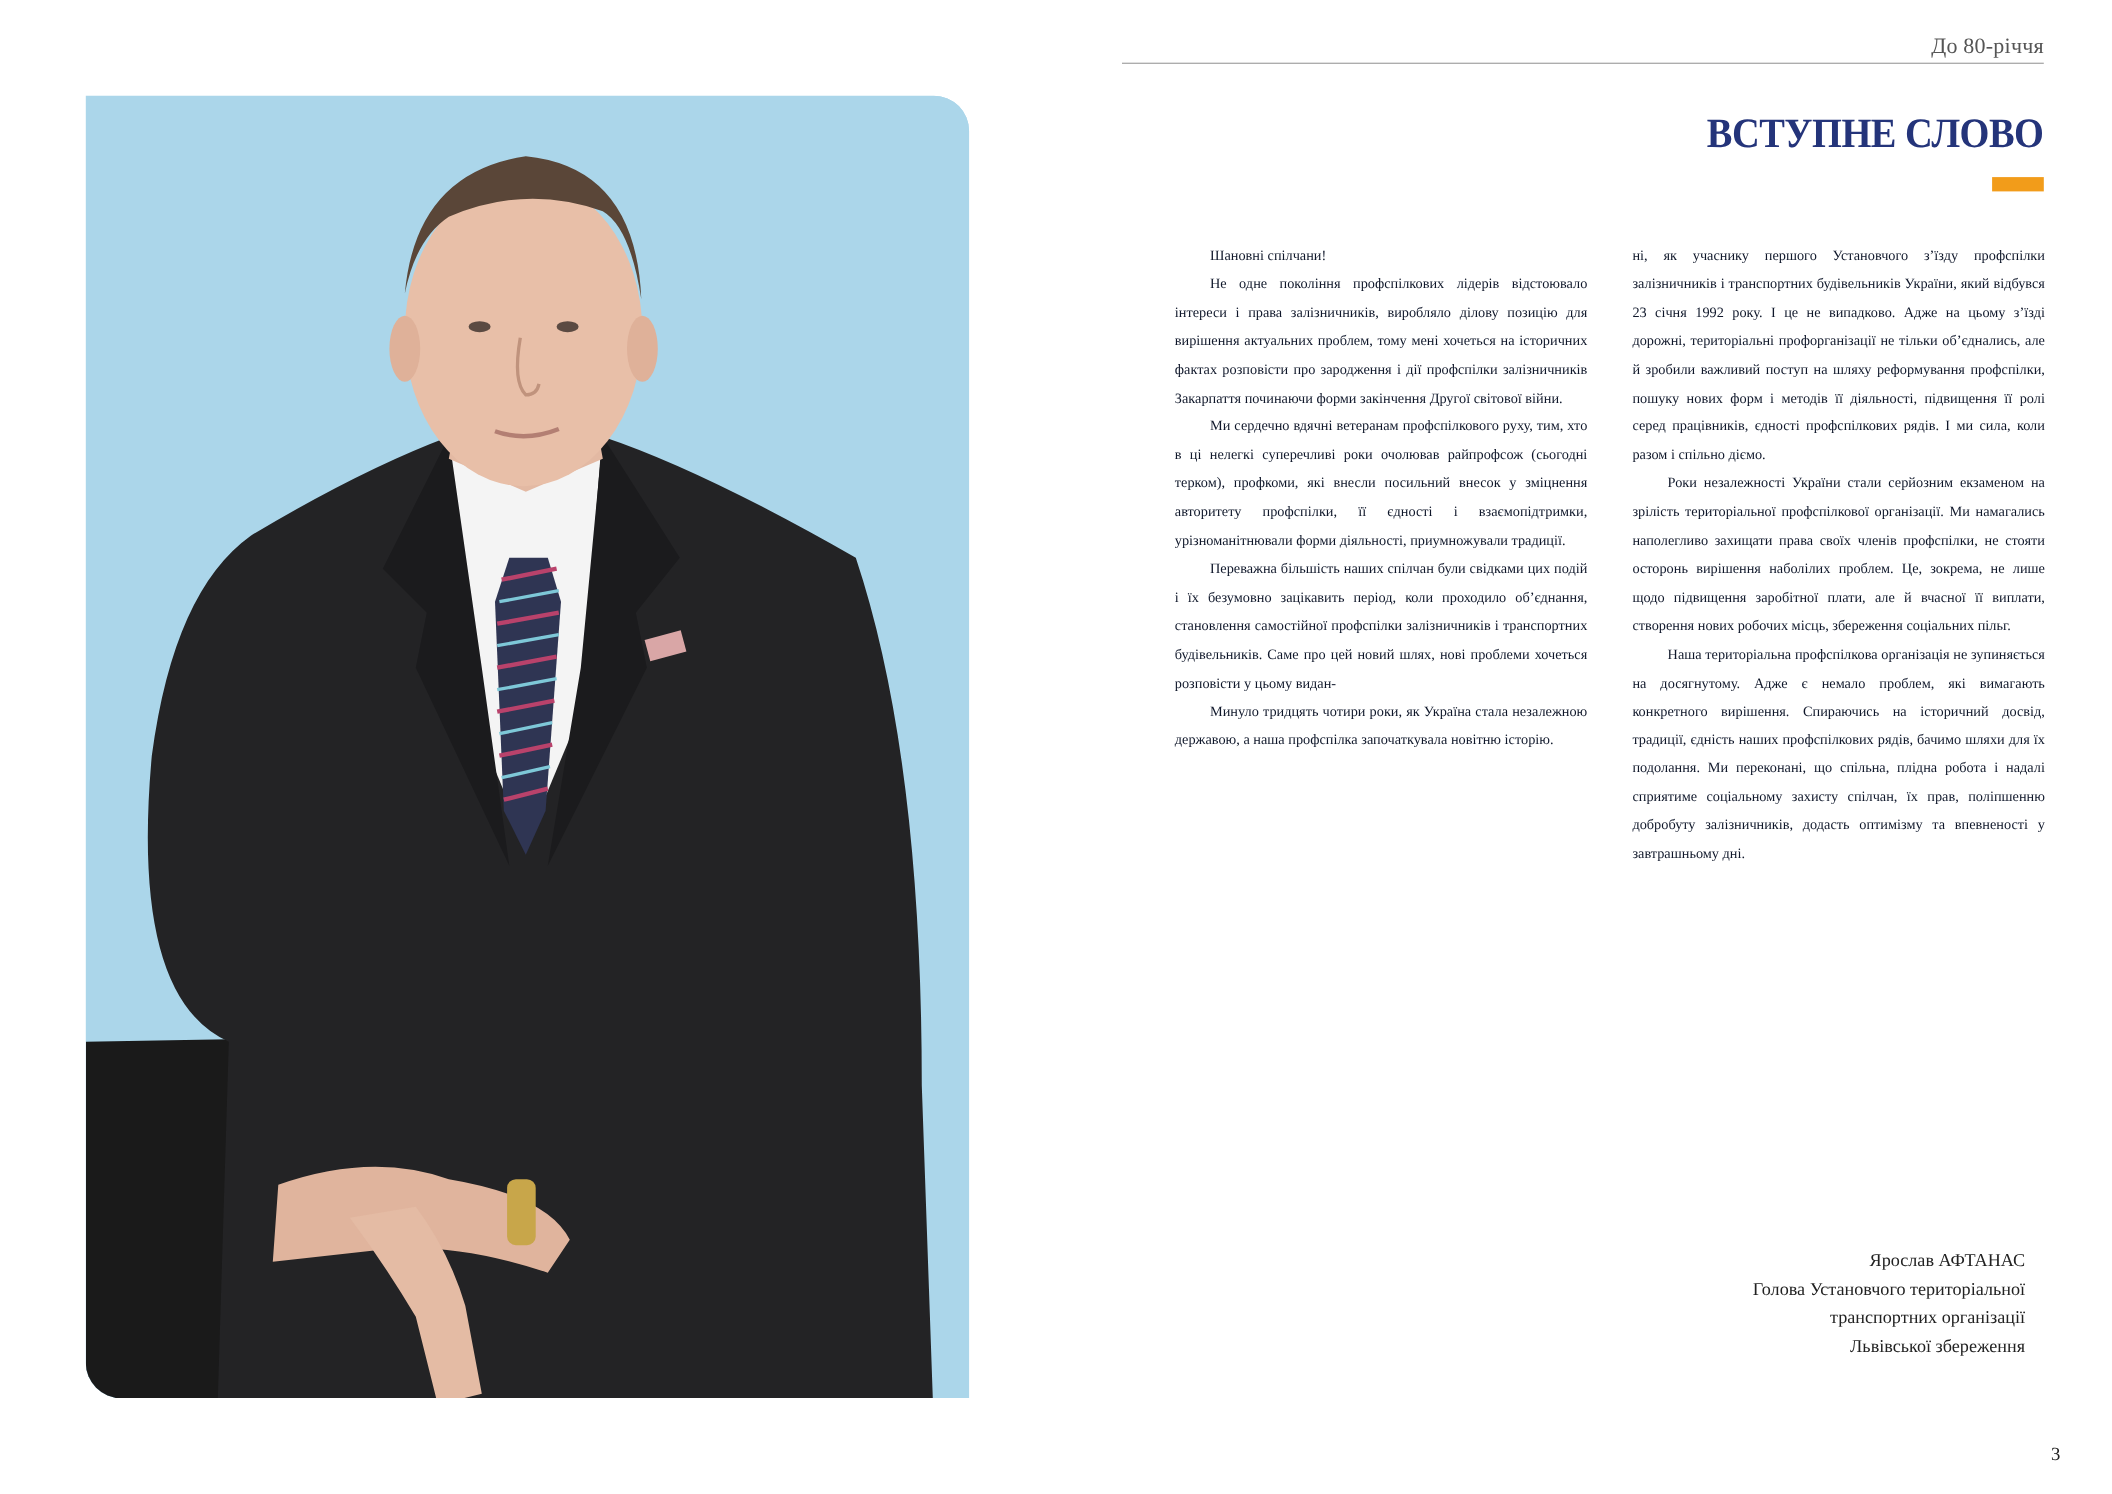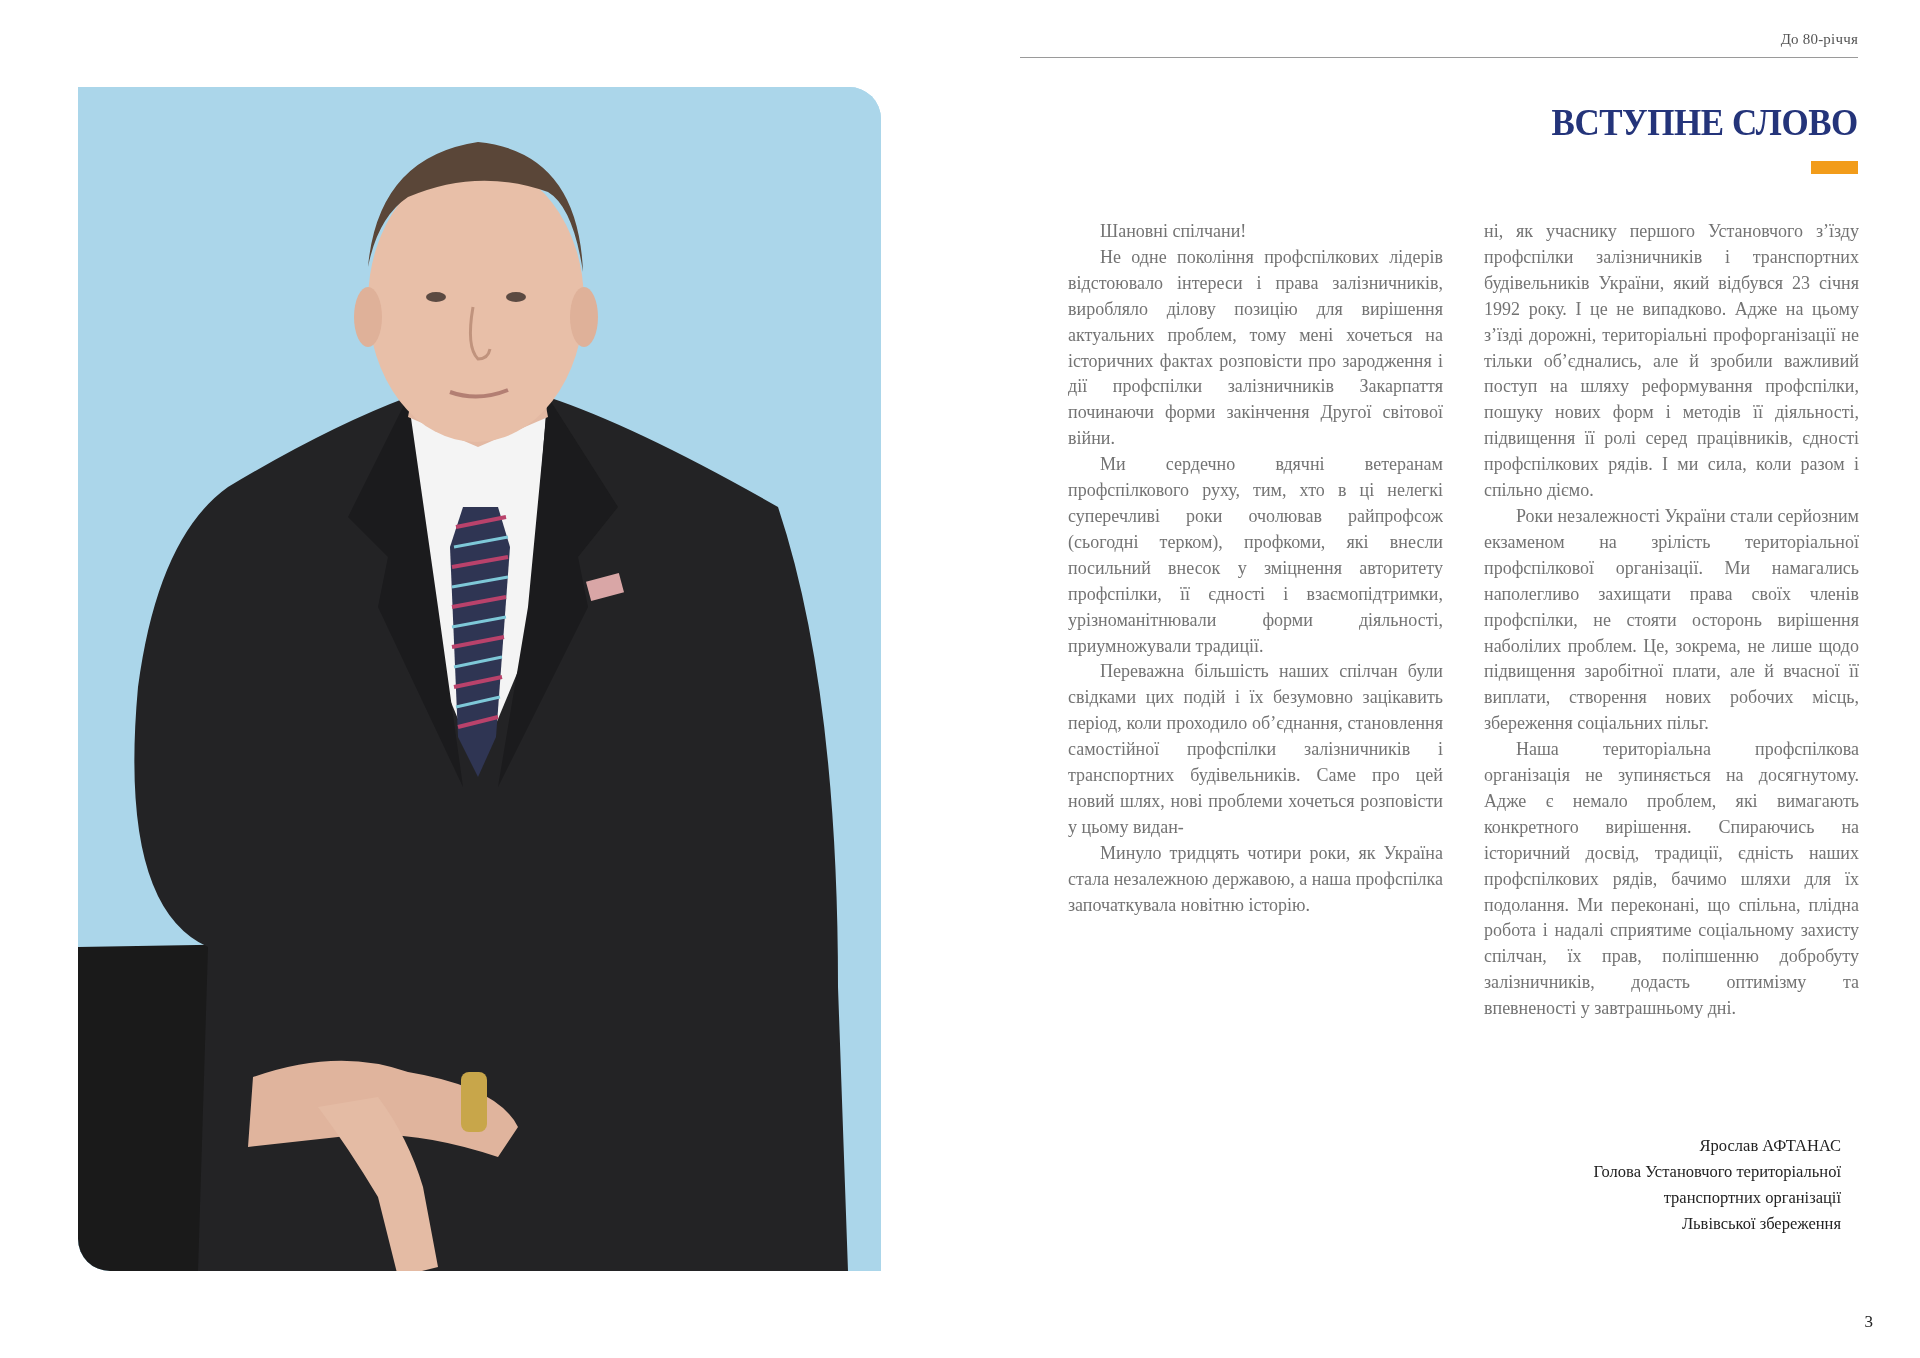--- a/index.html
+++ b/index.html
@@ -17,7 +17,7 @@
   .photo svg { display: block; width: 100%; height: 100%; }
   .running-head {
     position: absolute; right: 62px; top: 31px;
-    font-family: "Liberation Serif", serif; font-size: 15px; color: #555;
+    font-family: "Liberation Serif", serif; font-size: 20px; color: #555;
     letter-spacing: 0.2px;
   }
   .rule {

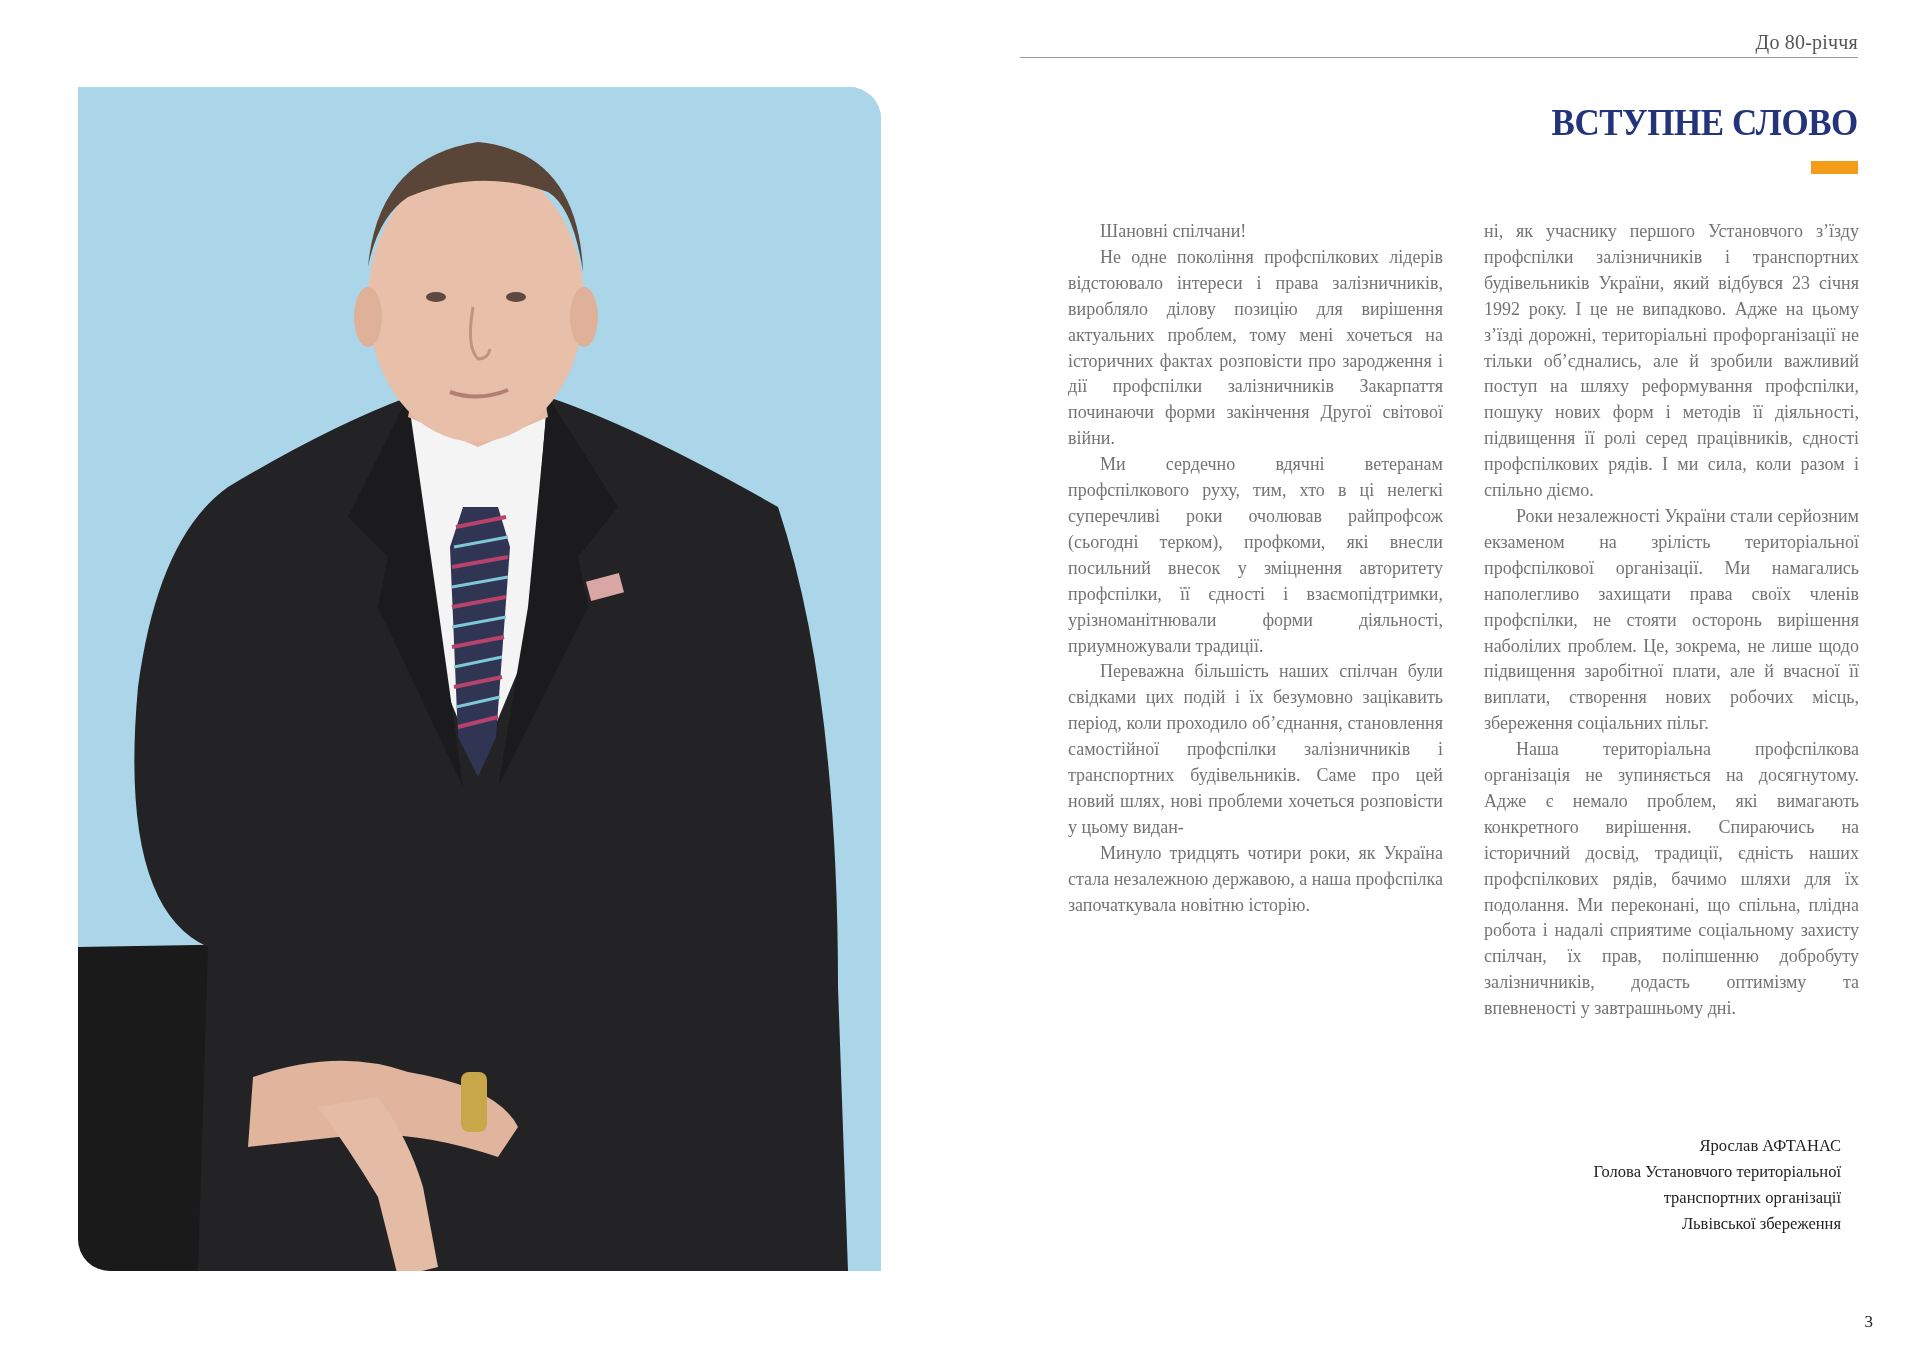--- a/index.html
+++ b/index.html
@@ -36,8 +36,8 @@
   }
   .column {
     position: absolute; top: 219px; width: 375px;
-    font-family: "Liberation Serif", serif; font-size: 18px; line-height: 25.9px;
-    text-align: justify; hyphens: manual; color: #737373;
+    font-family: "Liberation Serif", serif; font-size: 13px; line-height: 25.9px;
+    text-align: justify; hyphens: manual; color: #0f172a;
   }
   .col-left { left: 1068px; }
   .col-right { left: 1468px; margin-left: 16px; }

